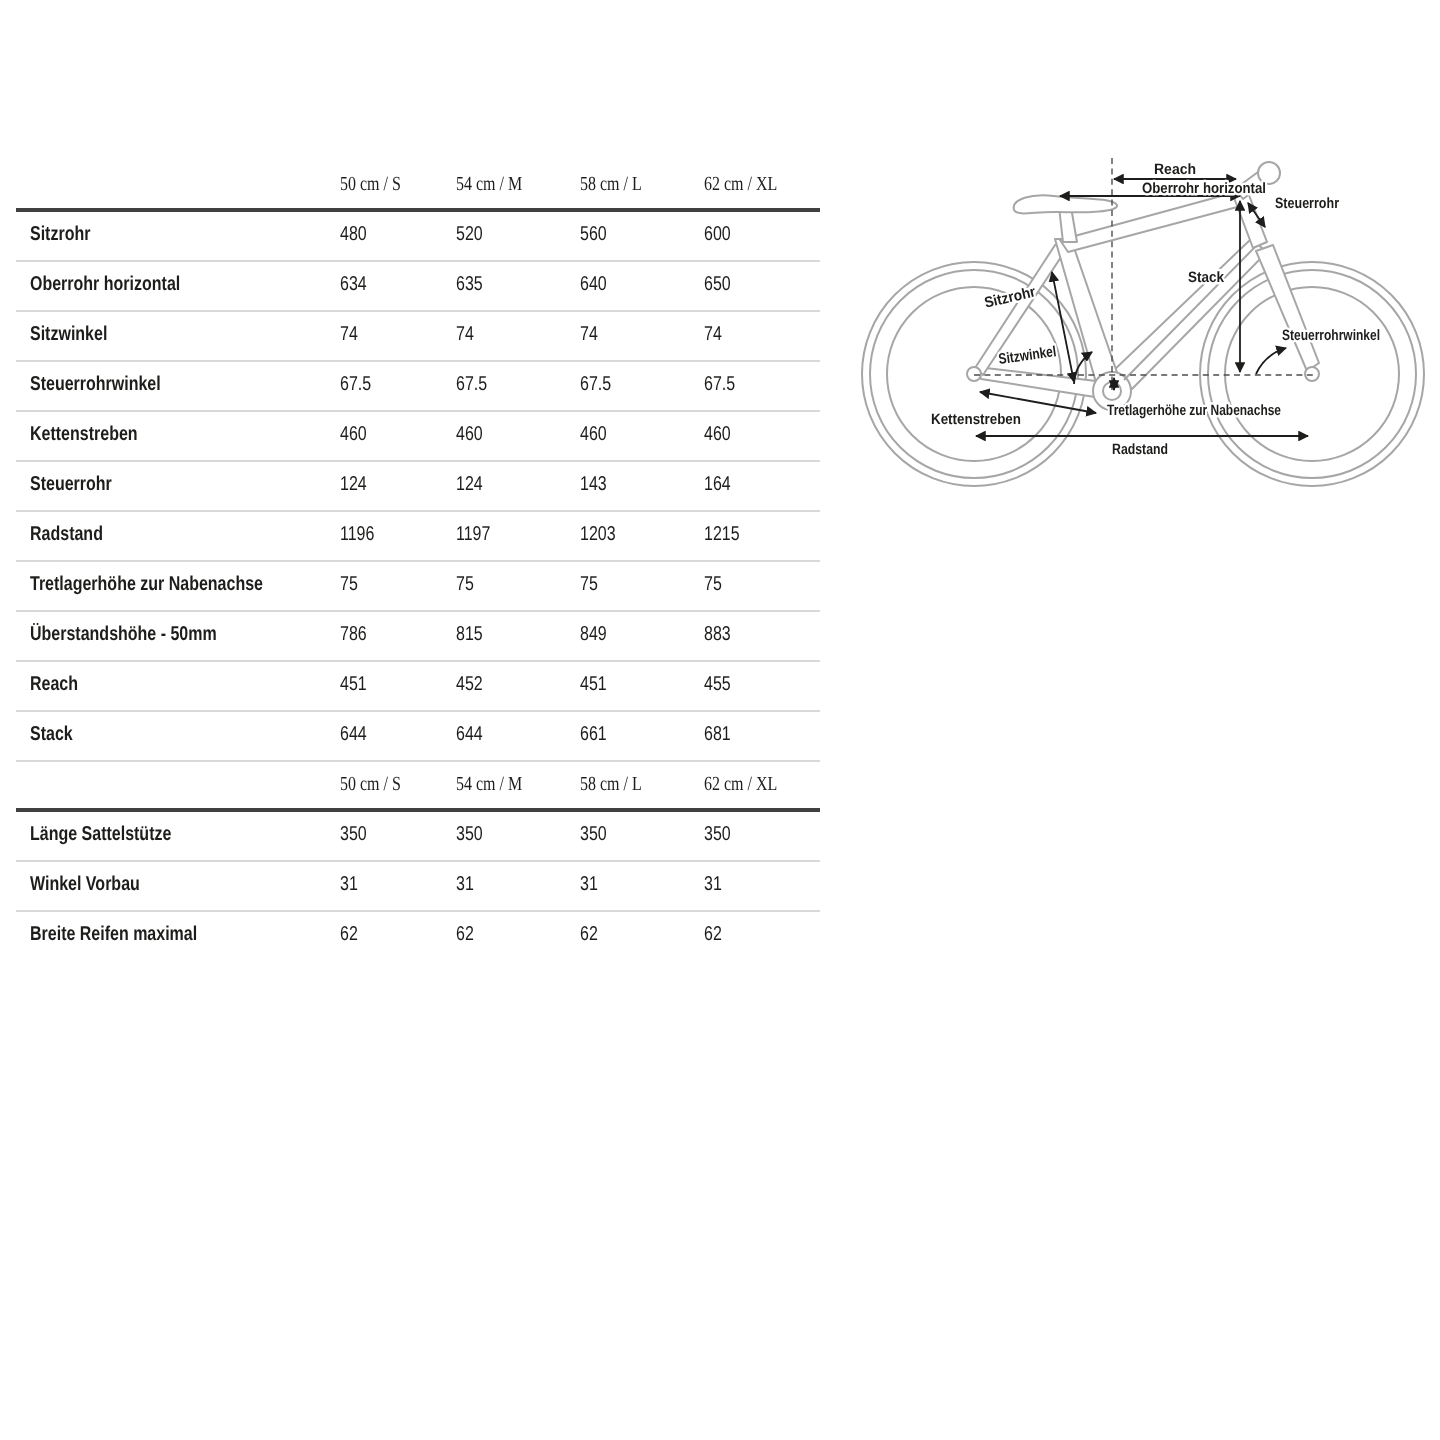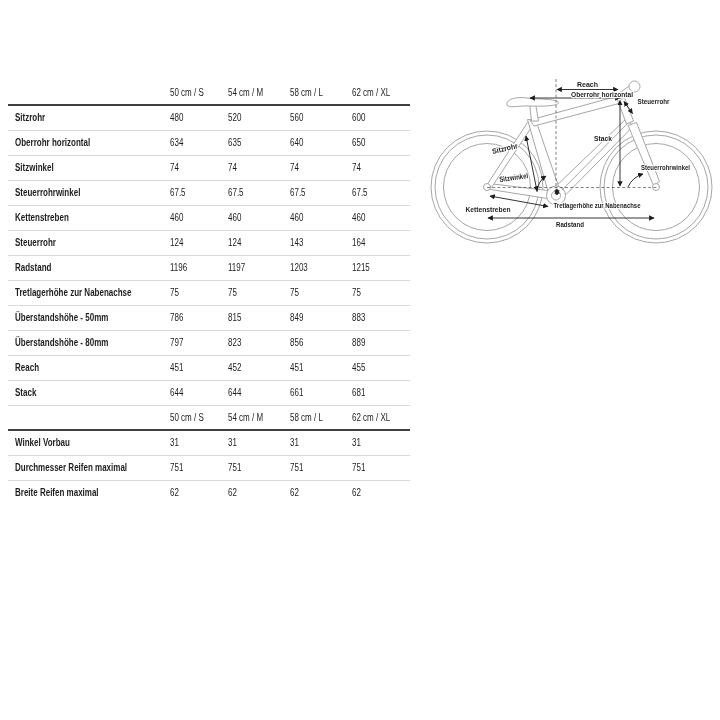--- a/index.html
+++ b/index.html
@@ -18,7 +18,7 @@
     padding:0; white-space:nowrap; font-weight:normal; overflow:visible;
   }
   .geo-table td.label { font-weight:bold; padding-left:7px; }
-  .geo-table tr.header-row th { border-bottom:2px solid #404040; }
+  .geo-table tr.header-row th { border-bottom:2px solid #404040;font-family:Liberation Serif, serif; }
   .geo-table tr.data-row td { border-bottom:1px solid #d9d9d9; }
   .geo-table tbody tr.data-row:last-child td { border-bottom:none; }
   .sq { display:inline-block; transform:scaleX(0.8); transform-origin:0 50%; }

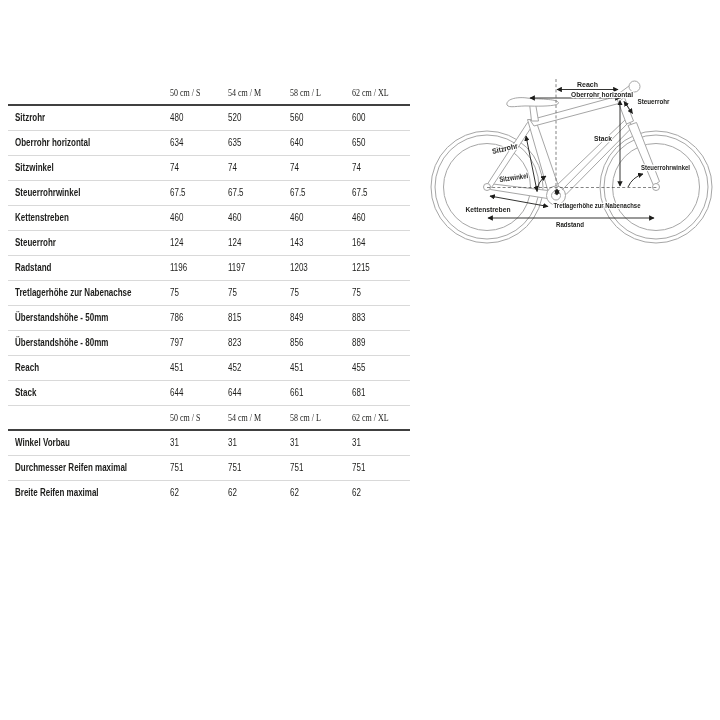--- a/index.html
+++ b/index.html
@@ -114,13 +114,6 @@
           <td><span class="sq">815</span></td>
           <td><span class="sq">849</span></td>
           <td><span class="sq">883</span></td>
-        </tr>
-        <tr class="data-row">
-          <td class="label"><span class="sq">Überstandshöhe - 80mm</span></td>
-          <td><span class="sq">797</span></td>
-          <td><span class="sq">823</span></td>
-          <td><span class="sq">856</span></td>
-          <td><span class="sq">889</span></td>
         </tr>
         <tr class="data-row">
           <td class="label"><span class="sq">Reach</span></td>

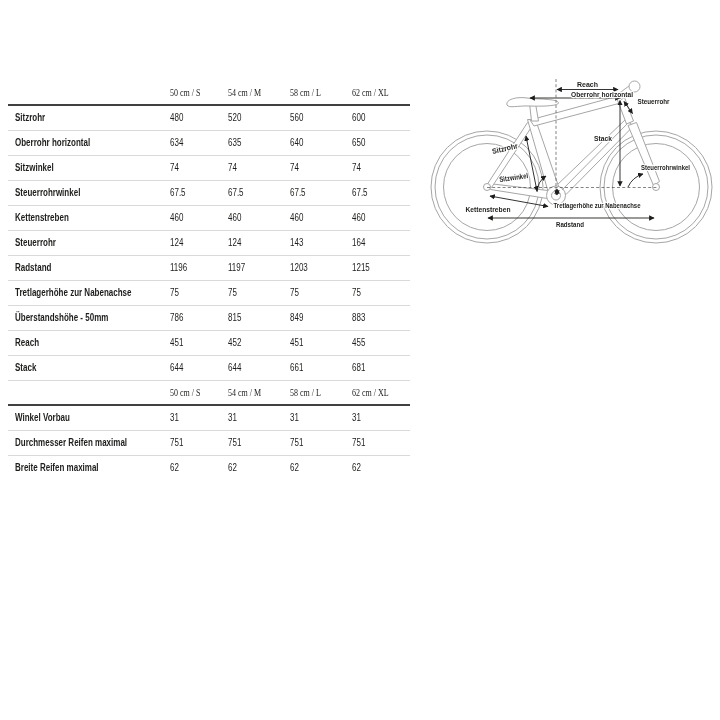--- a/index.html
+++ b/index.html
@@ -135,6 +135,13 @@
           <th><span class="sq">54 cm / M</span></th>
           <th><span class="sq">58 cm / L</span></th>
           <th><span class="sq">62 cm / XL</span></th>
+        </tr>
+        <tr class="data-row">
+          <td class="label"><span class="sq">Länge Sattelstütze</span></td>
+          <td><span class="sq">350</span></td>
+          <td><span class="sq">350</span></td>
+          <td><span class="sq">350</span></td>
+          <td><span class="sq">350</span></td>
         </tr>
         <tr class="data-row">
           <td class="label"><span class="sq">Winkel Vorbau</span></td>

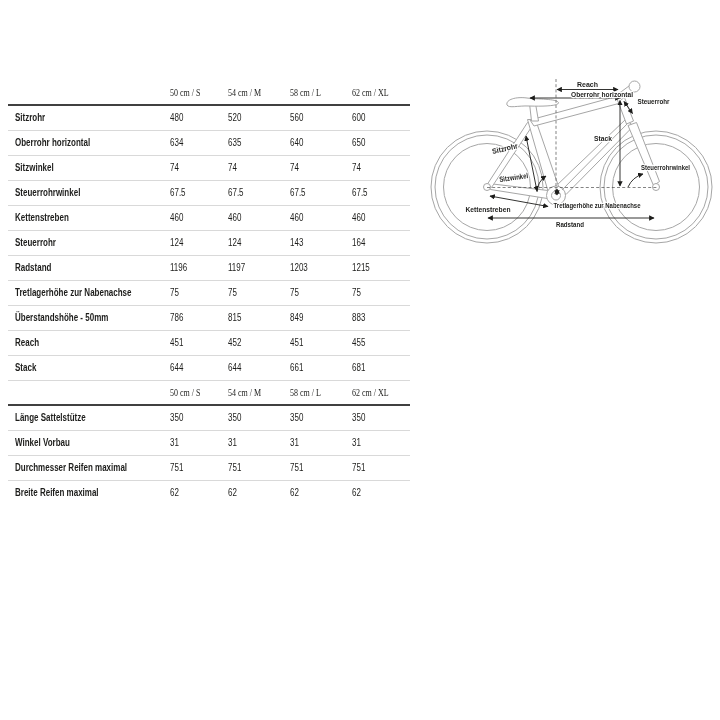--- a/index.html
+++ b/index.html
@@ -149,13 +149,6 @@
           <td><span class="sq">31</span></td>
           <td><span class="sq">31</span></td>
           <td><span class="sq">31</span></td>
-        </tr>
-        <tr class="data-row">
-          <td class="label"><span class="sq">Durchmesser Reifen maximal</span></td>
-          <td><span class="sq">751</span></td>
-          <td><span class="sq">751</span></td>
-          <td><span class="sq">751</span></td>
-          <td><span class="sq">751</span></td>
         </tr>
         <tr class="data-row">
           <td class="label"><span class="sq">Breite Reifen maximal</span></td>

